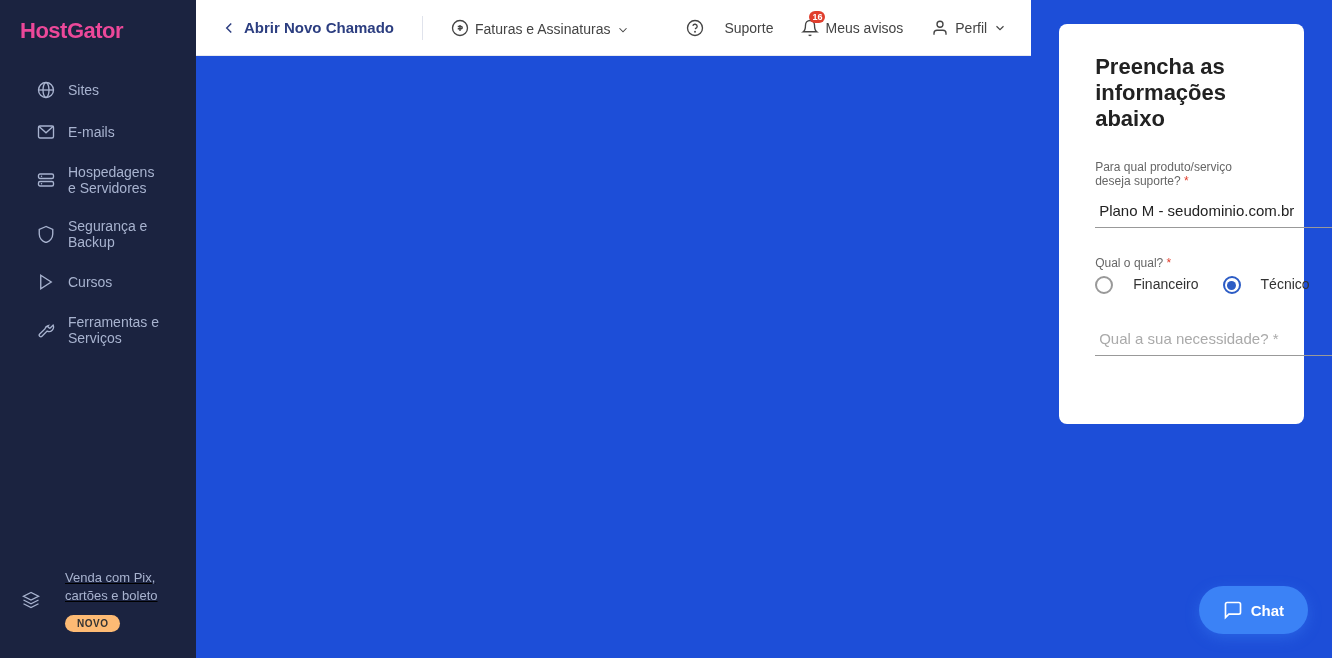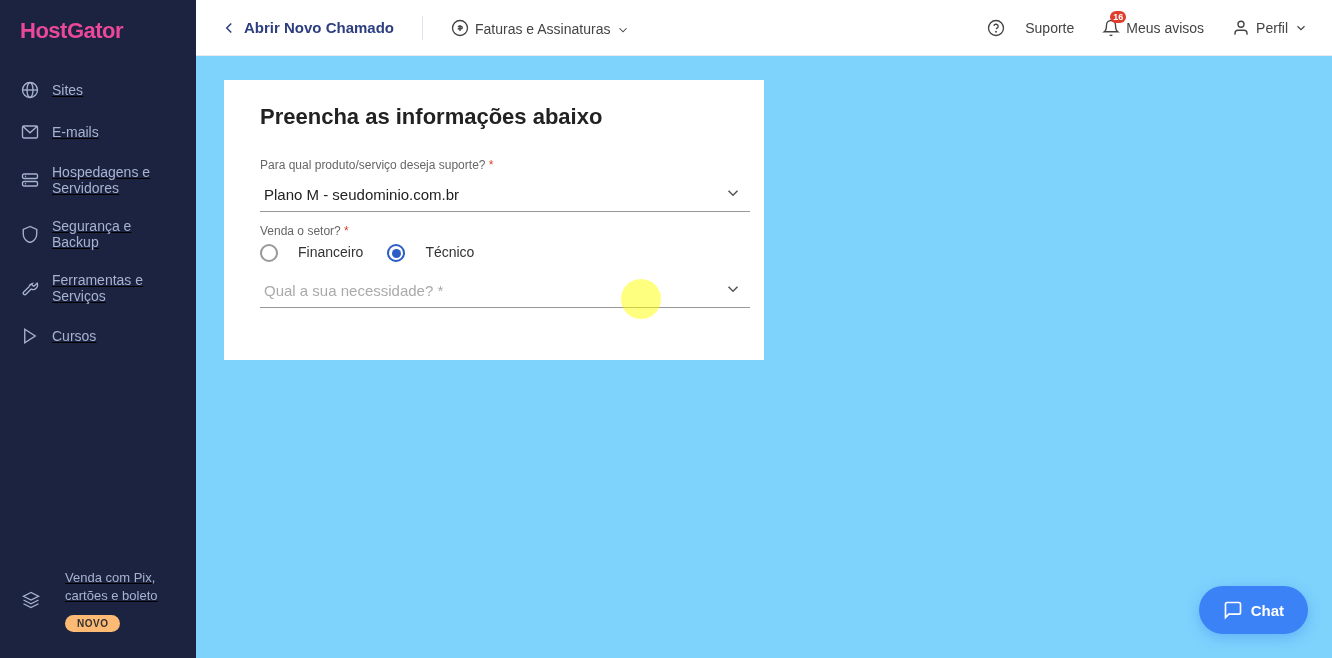--- a/index.html
+++ b/index.html
@@ -77,8 +77,8 @@
     .main {
       flex: 1;
       display: flex;
-      flex-direction: column;
-      background: #7dd3fc;
+      flex-direction: row;
+      background: #1d4ed8;
       overflow: hidden;
     }
 

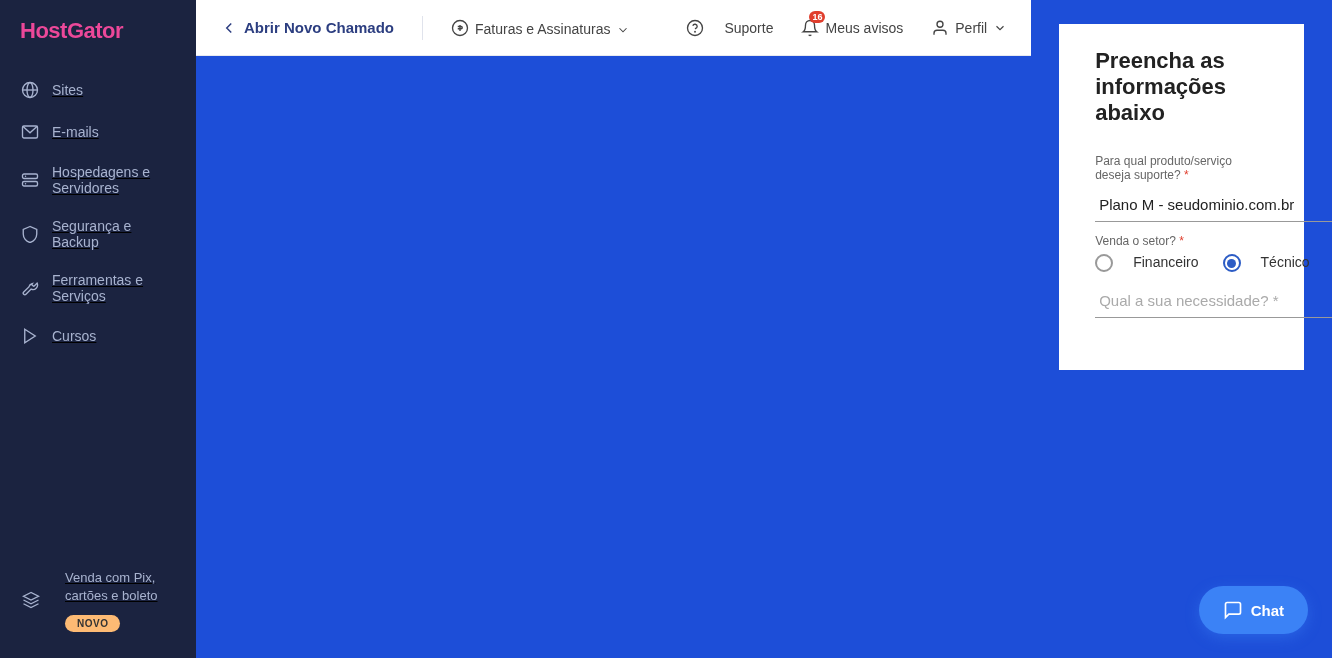--- a/index.html
+++ b/index.html
@@ -169,8 +169,8 @@
     
     .form-card {
       background: #fff;
-      border-radius: 0;
-      padding: 24px 36px 40px;
+      border-radius: 8px;
+      padding: 30px 36px 40px;
       max-width: 540px;
     }
     .form-title {

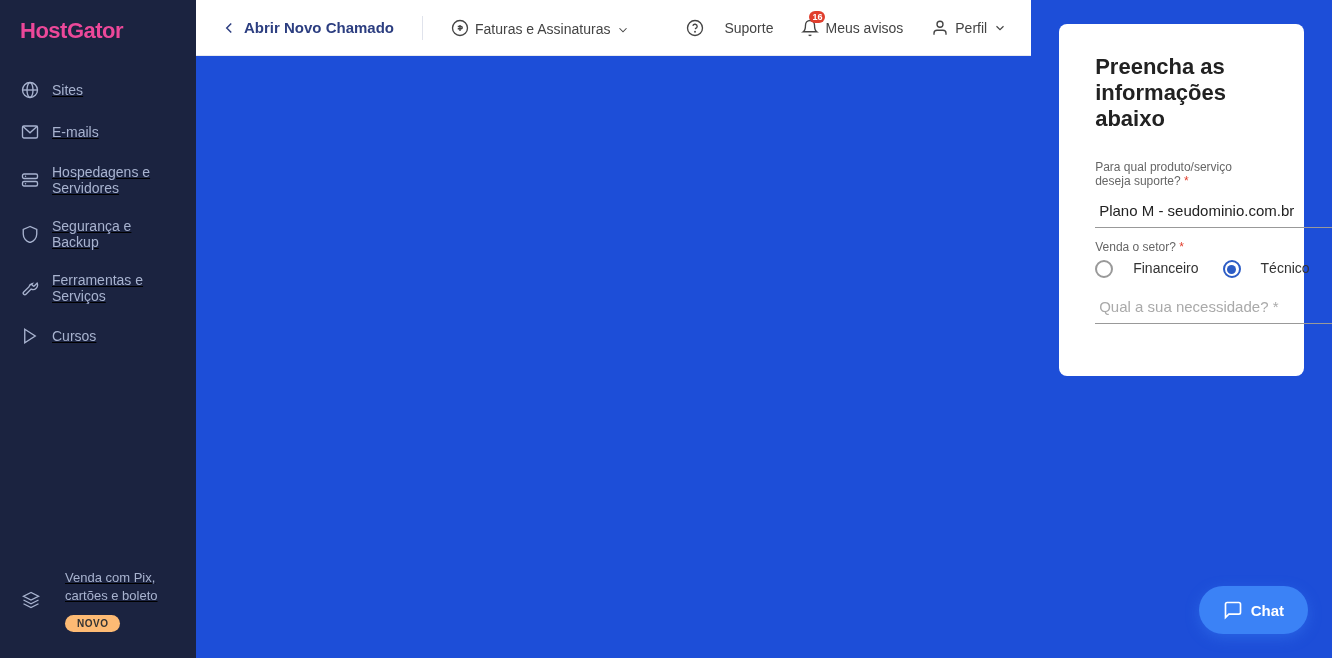--- a/index.html
+++ b/index.html
@@ -30,8 +30,7 @@
       display: flex;
       flex-direction: column;
       gap: 2px;
-      padding: 0 8px;
-      text-decoration: underline;
+      padding: 0 24px;
     }
     .sidebar-item {
       display: flex;

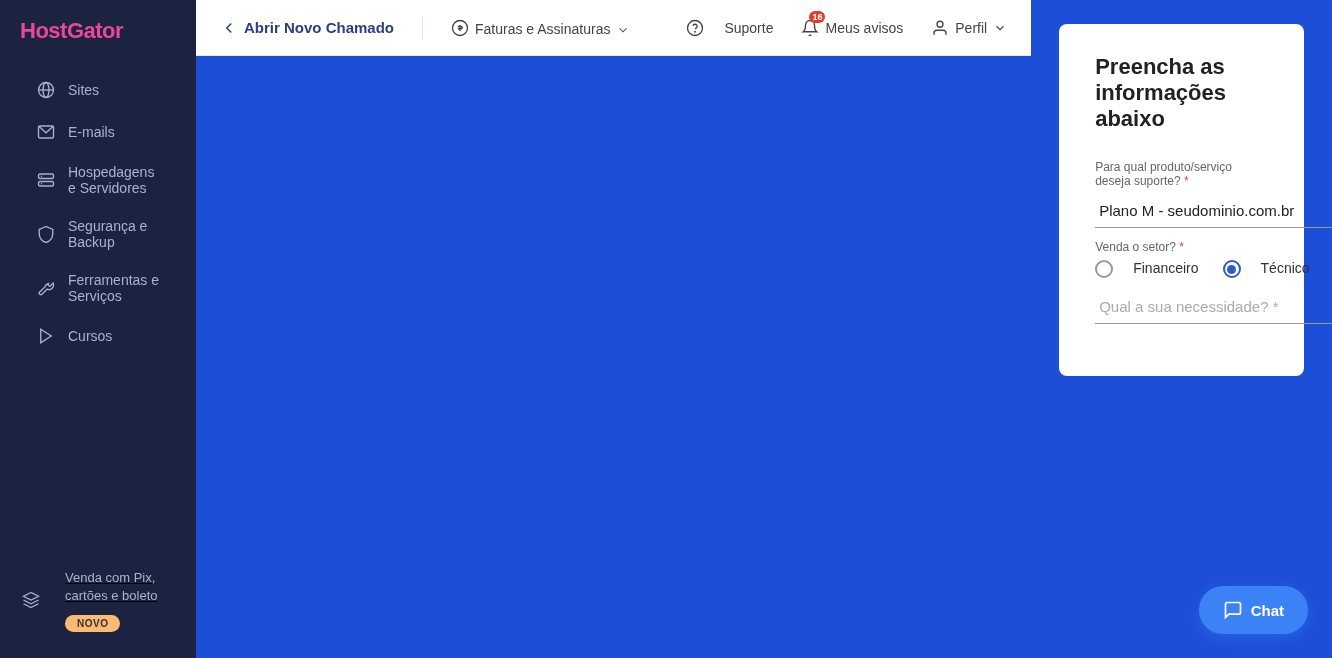--- a/index.html
+++ b/index.html
@@ -179,7 +179,7 @@
       margin-bottom: 28px;
     }
 
-    .form-group { margin-bottom: 12px; }
+    .form-group { margin-bottom: 28px; }
     .form-label {
       display: block;
       font-size: 12px;

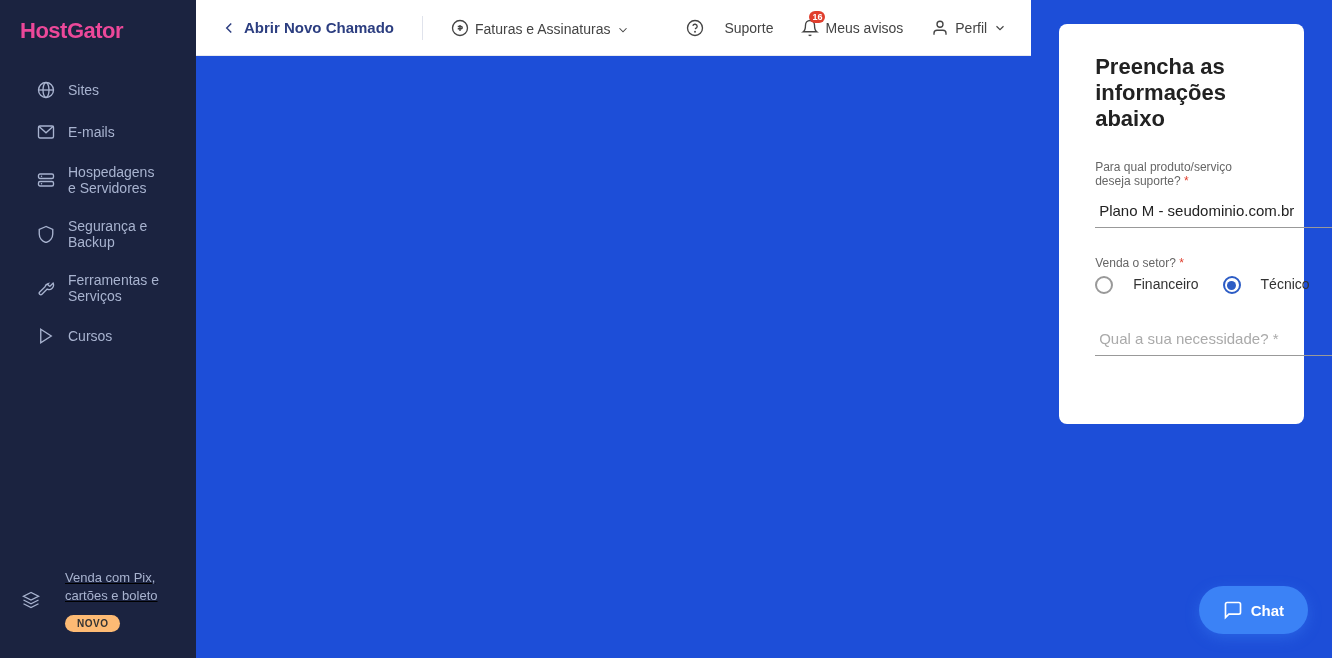--- a/index.html
+++ b/index.html
@@ -463,7 +463,7 @@
 
       <div class="form-group">
         <label class="form-label">
-          <span>Venda o setor?</span>
+          <span>Qual o qual?</span>
           <span class="required">*</span>
         </label>
         <div class="radio-group">

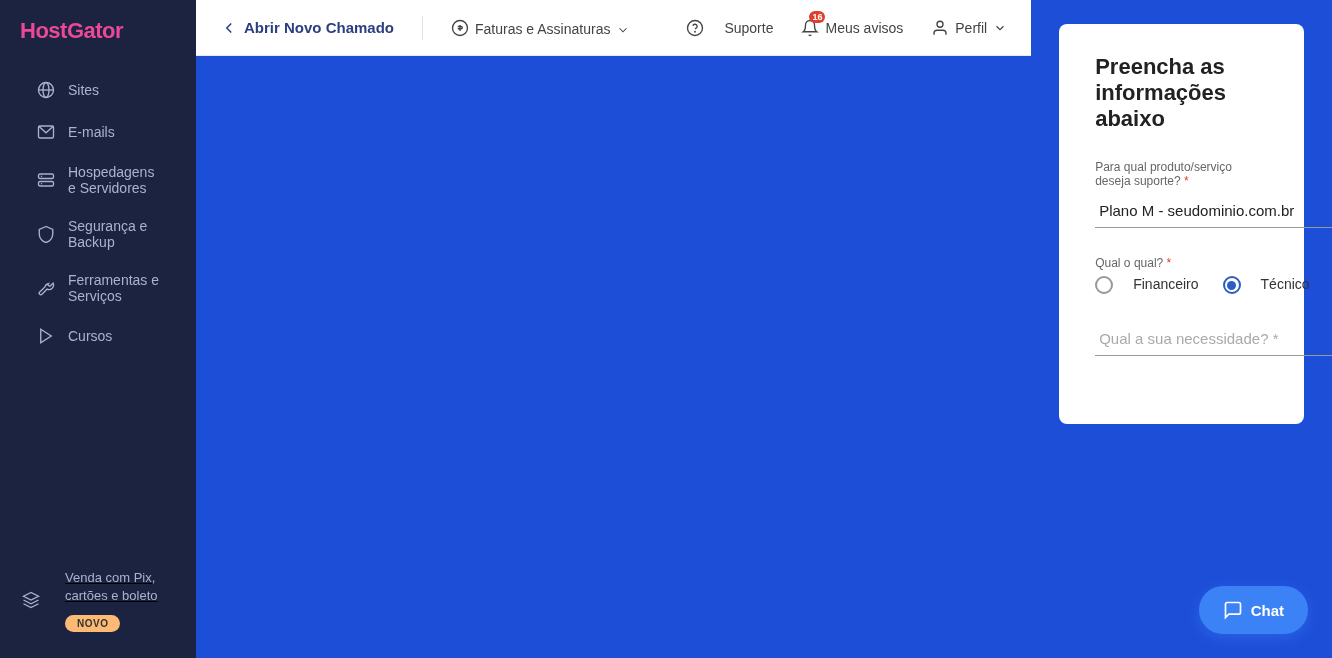--- a/index.html
+++ b/index.html
@@ -358,19 +358,19 @@
     <div class="sidebar-item">
       <div class="icon">
         <svg viewBox="0 0 24 24">
-            <path d="M14.7 6.3a1 1 0 0 0 0 1.4l1.6 1.6a1 1 0 0 0 1.4 0l3.77-3.77a6 6 0 0 1-7.94 7.94l-6.91 6.91a2.12 2.12 0 0 1-3-3l6.91-6.91A6 6 0 0 1 14.7 6.3z"></path>
-          </svg>
-      </div>
-      <span>Ferramentas e Serviços</span>
+            <polygon points="5,3 19,12 5,21"></polygon>
+          </svg>
+      </div>
+      <span>Cursos</span>
     </div>
 
     <div class="sidebar-item">
       <div class="icon">
         <svg viewBox="0 0 24 24">
-            <polygon points="5,3 19,12 5,21"></polygon>
-          </svg>
-      </div>
-      <span>Cursos</span>
+            <path d="M14.7 6.3a1 1 0 0 0 0 1.4l1.6 1.6a1 1 0 0 0 1.4 0l3.77-3.77a6 6 0 0 1-7.94 7.94l-6.91 6.91a2.12 2.12 0 0 1-3-3l6.91-6.91A6 6 0 0 1 14.7 6.3z"></path>
+          </svg>
+      </div>
+      <span>Ferramentas e Serviços</span>
     </div>
 
   </nav>

